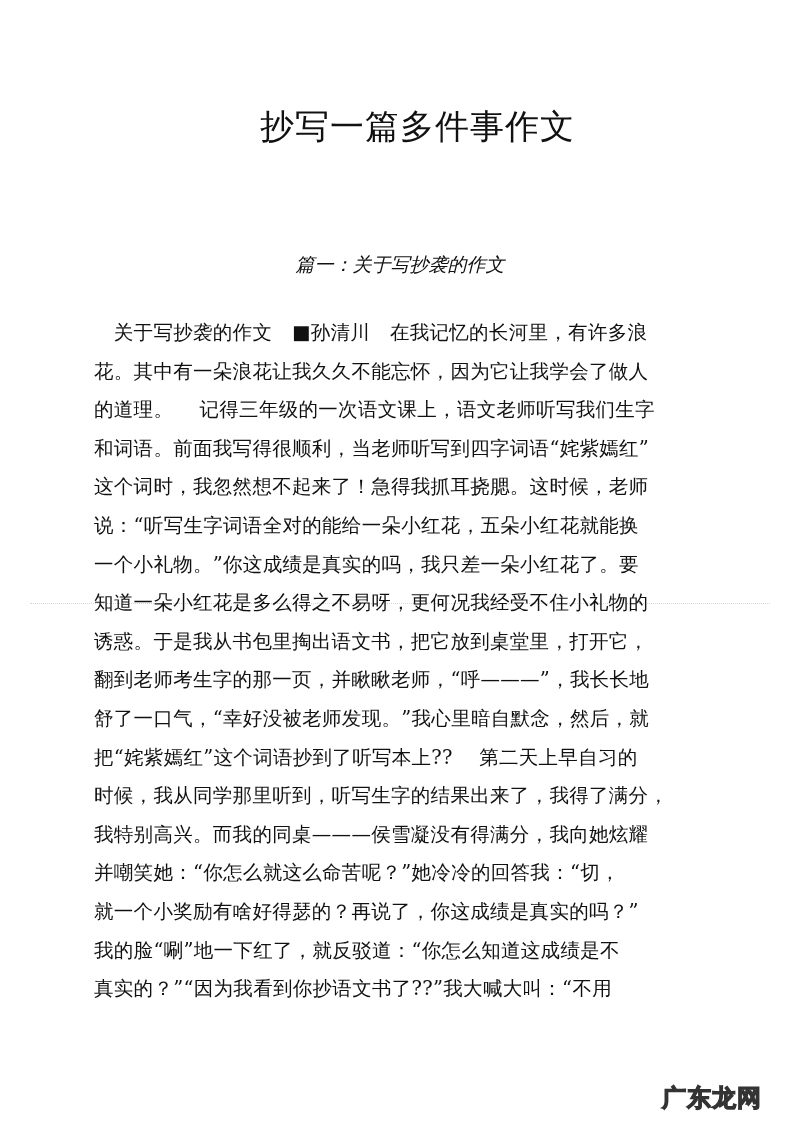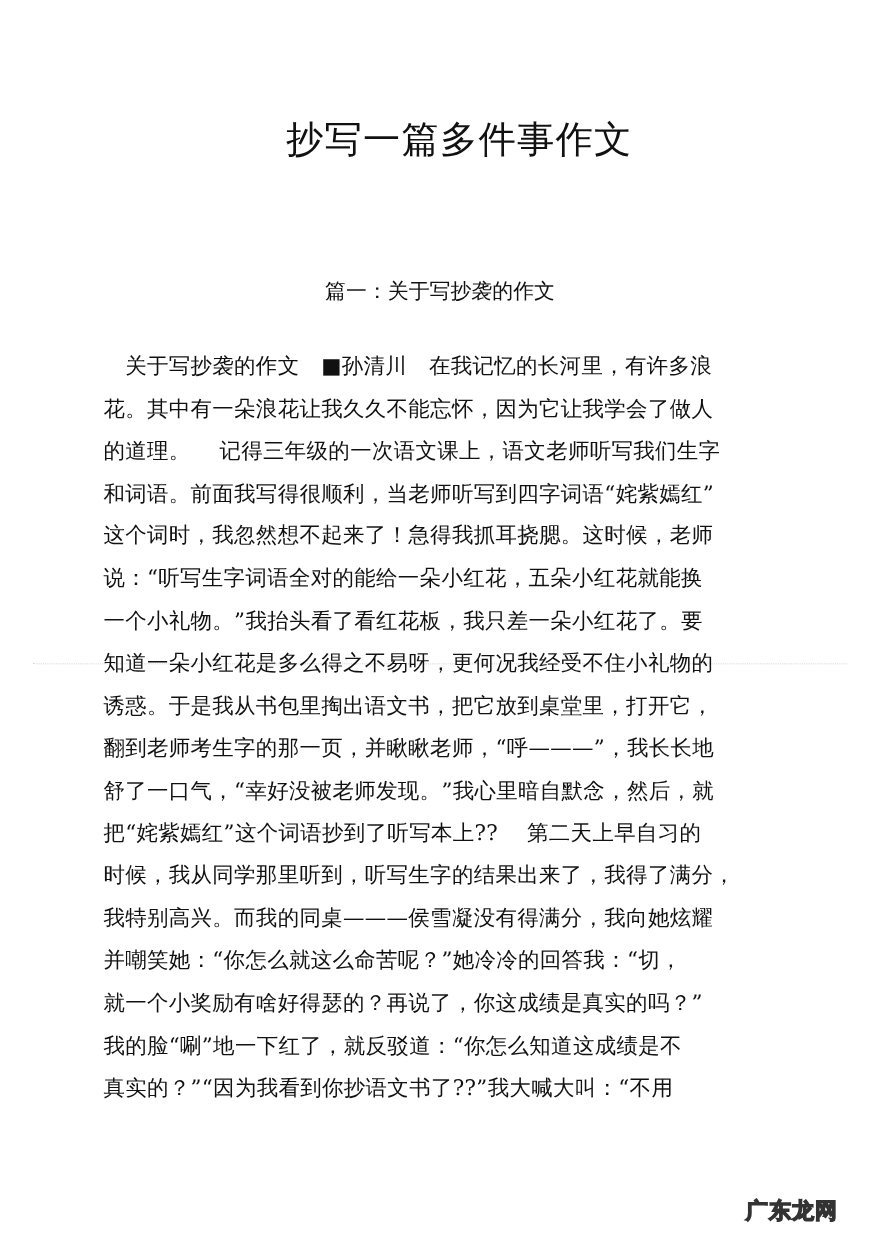--- a/index.html
+++ b/index.html
@@ -29,6 +29,7 @@
       text-align: center;
       font-size: 19px;
       color: #111;
+      font-style: italic;
     }
     .body-lines {
       position: absolute;

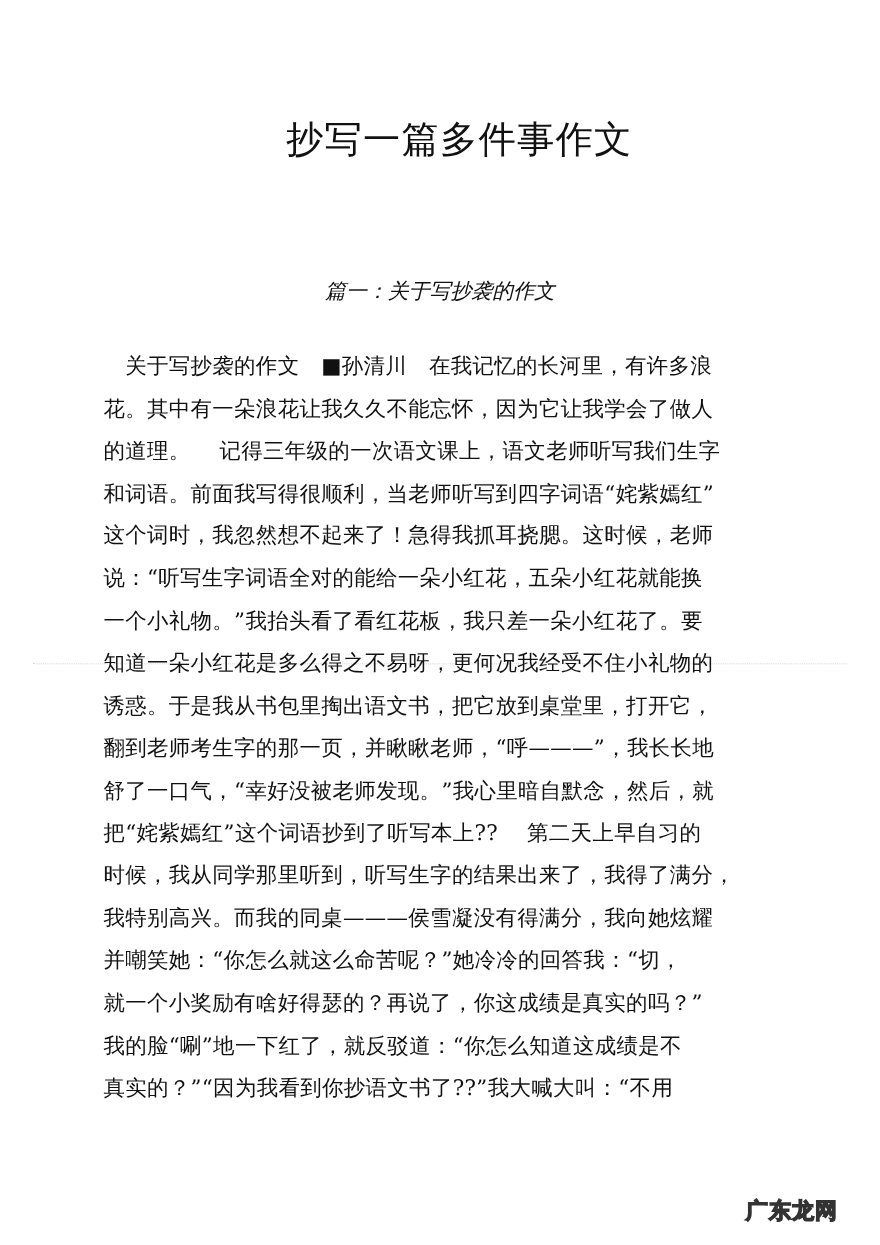--- a/index.html
+++ b/index.html
@@ -79,7 +79,7 @@
     <div class="line">和词语。前面我写得很顺利，当老师听写到四字词语“姹紫嫣红”</div>
     <div class="line">这个词时，我忽然想不起来了！急得我抓耳挠腮。这时候，老师</div>
     <div class="line">说：“听写生字词语全对的能给一朵小红花，五朵小红花就能换</div>
-    <div class="line">一个小礼物。”我抬头看了看红花板，我只差一朵小红花了。要</div>
+    <div class="line">一个小礼物。”你这成绩是真实的吗，我只差一朵小红花了。要</div>
     <div class="line">知道一朵小红花是多么得之不易呀，更何况我经受不住小礼物的</div>
     <div class="line">诱惑。于是我从书包里掏出语文书，把它放到桌堂里，打开它，</div>
     <div class="line">翻到老师考生字的那一页，并瞅瞅老师，“呼———”，我长长地</div>

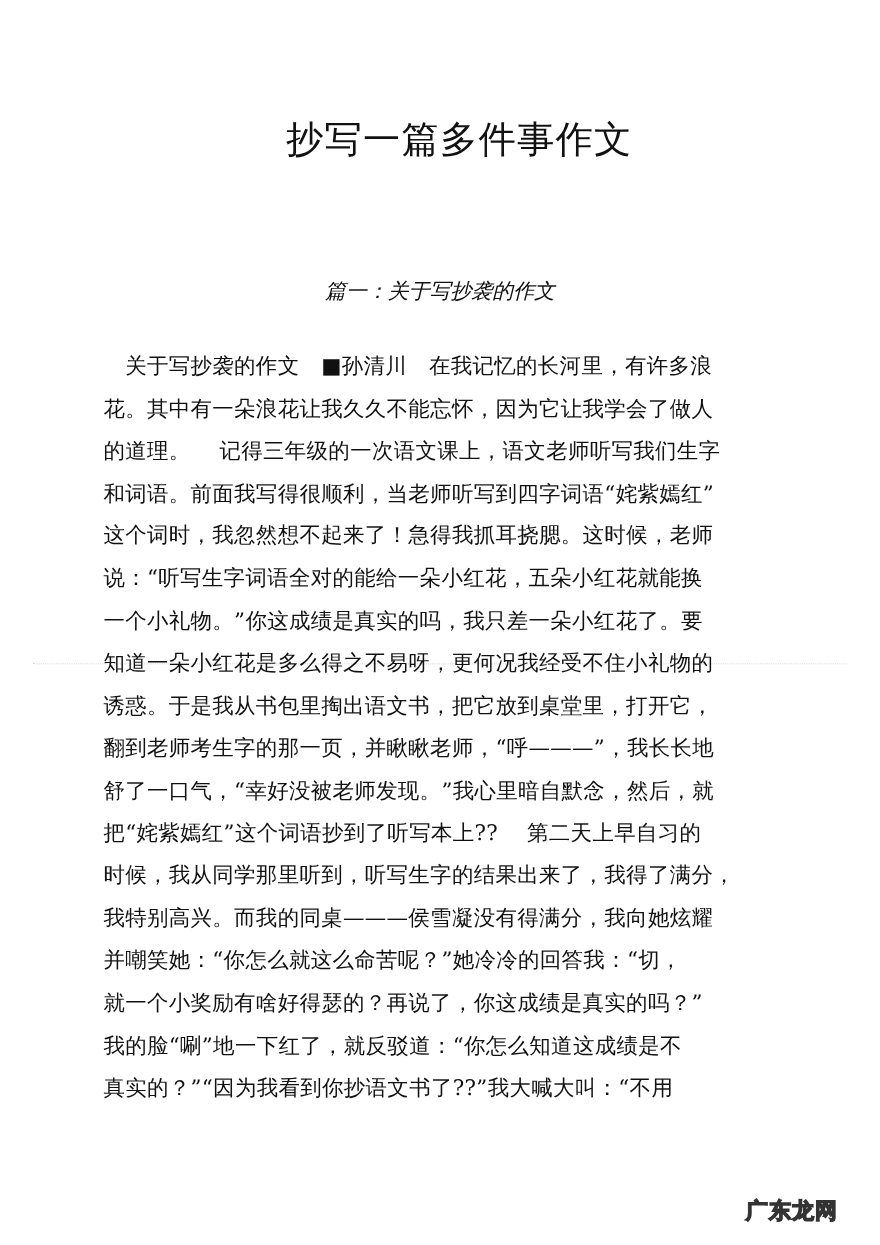--- a/index.html
+++ b/index.html
@@ -55,7 +55,7 @@
       position: absolute;
       right: 38px;
       bottom: 18px;
-      font-size: 20px;
+      font-size: 24px;
       font-family: "DejaVu Sans", "Liberation Sans", sans-serif;
       font-weight: bold;
       color: #701a75;

